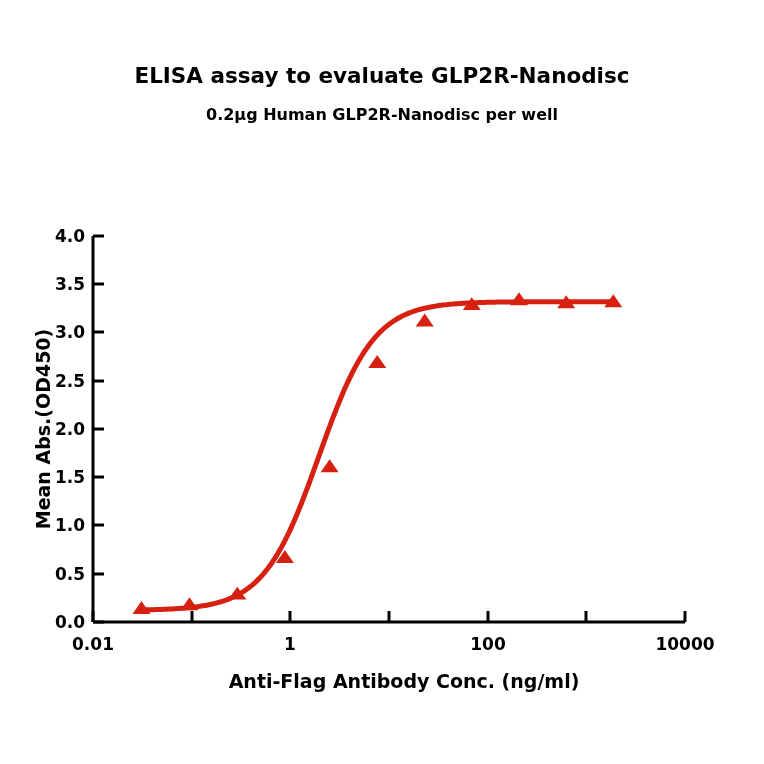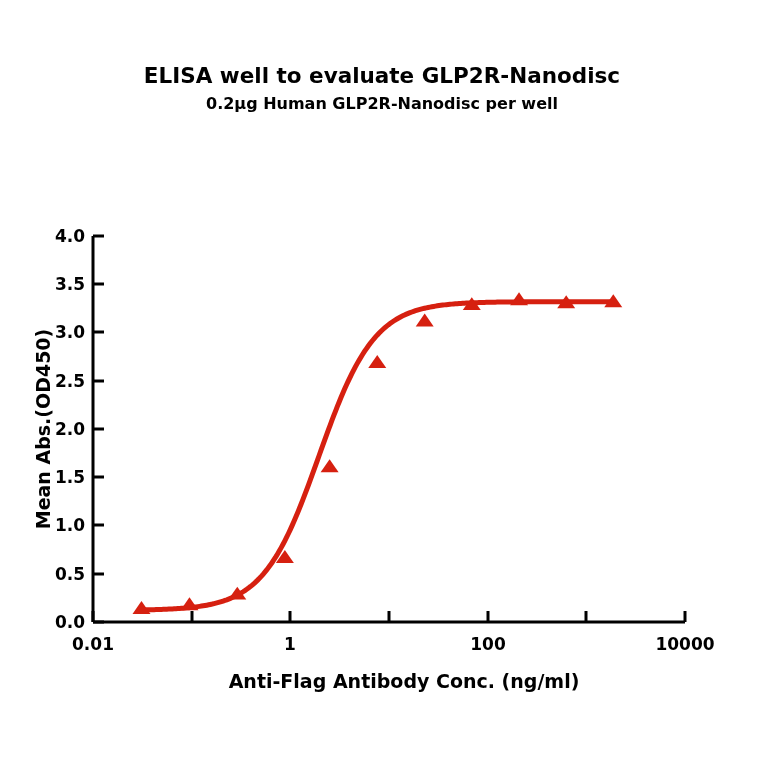--- a/index.html
+++ b/index.html
@@ -65,7 +65,7 @@
 <div id="figure">
 
   <div class="title-block">
-    <div class="chart-title">ELISA well to evaluate GLP2R-Nanodisc</div>
+    <div class="chart-title">ELISA assay to evaluate GLP2R-Nanodisc</div>
     <div class="chart-subtitle">0.2µg Human GLP2R-Nanodisc per well</div>
   </div>
 

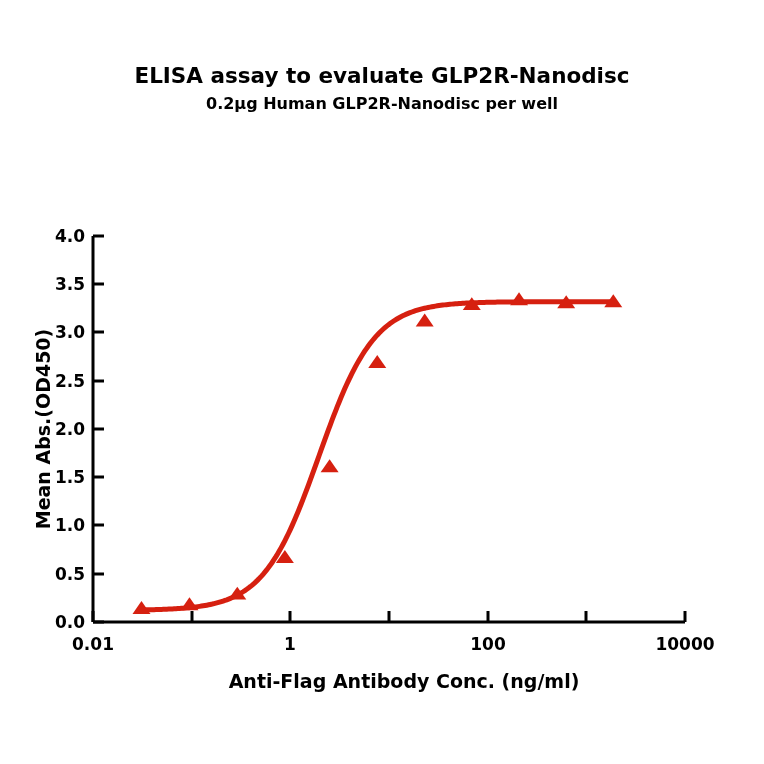--- a/index.html
+++ b/index.html
@@ -39,7 +39,7 @@
     font-size: 16px;
     color: #000000;
     line-height: 24px;
-    margin-top: 2px;
+    margin-top: 13px;
   }
   #plot-svg {
     position: absolute;

